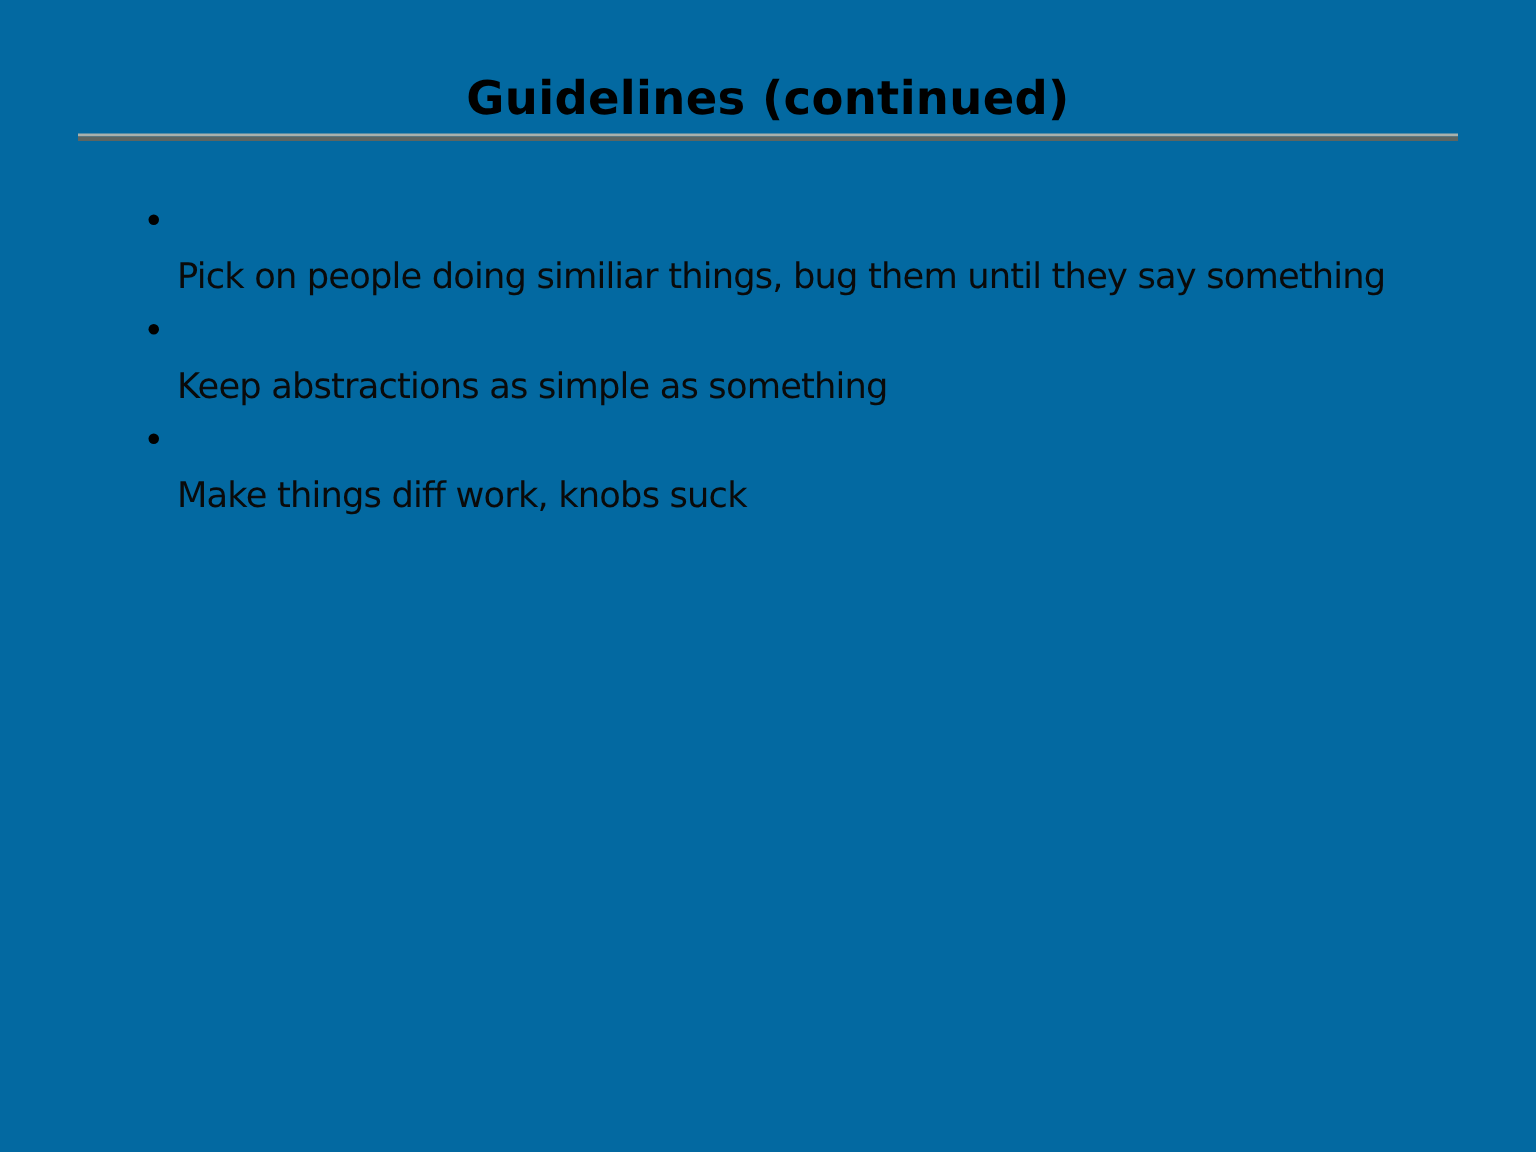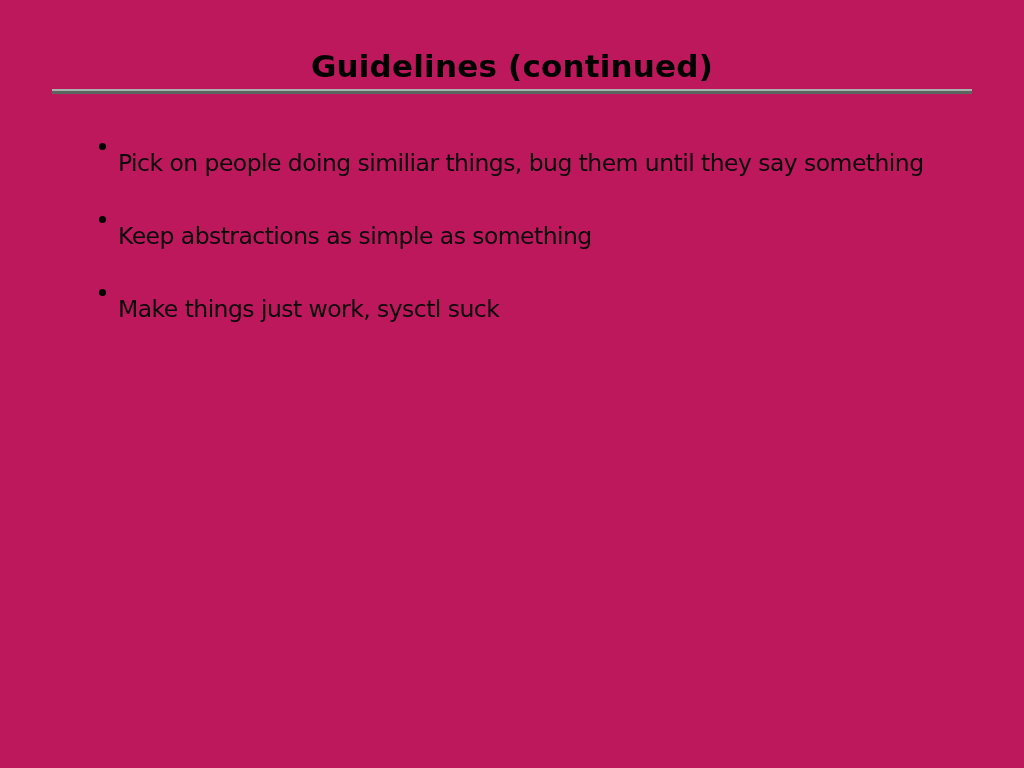--- a/index.html
+++ b/index.html
@@ -19,7 +19,7 @@
     position: relative;
     width: 1024px;
     height: 768px;
-    background: #be185d;
+    background: #0369a1;
   }
 
   

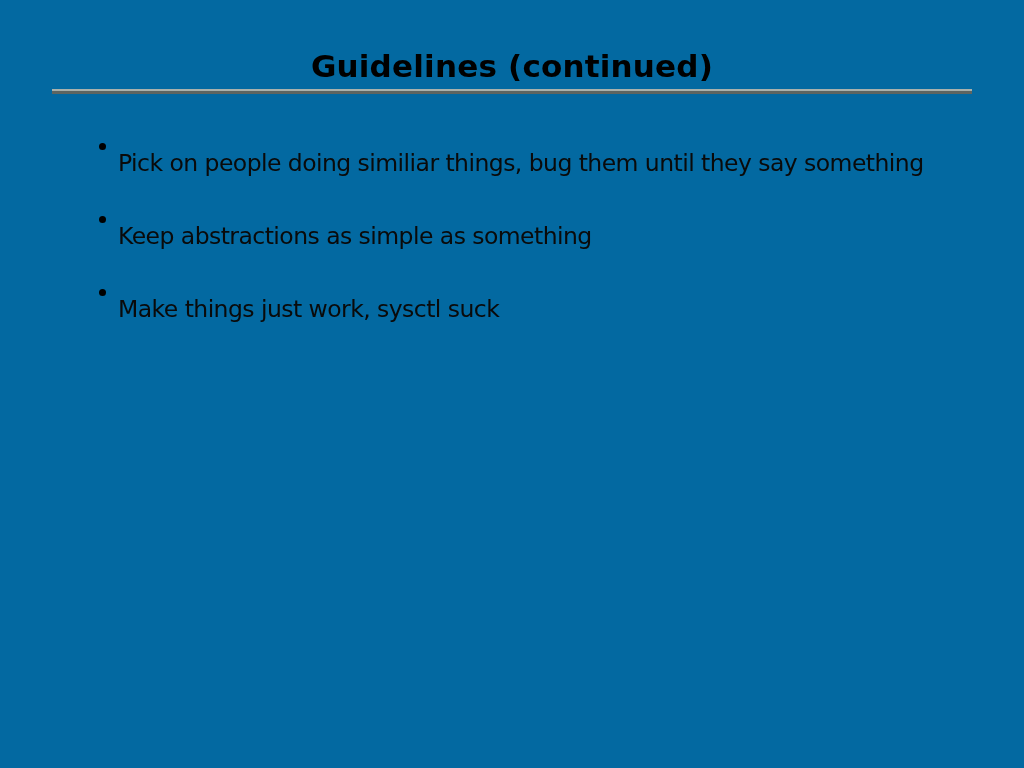--- a/index.html
+++ b/index.html
@@ -78,7 +78,7 @@
     height: 73px;
     padding-left: 22px;
     display: flex;
-    align-items: center;
+    align-items: flex-end;
   }
   .bullet-dot {
     position: absolute;

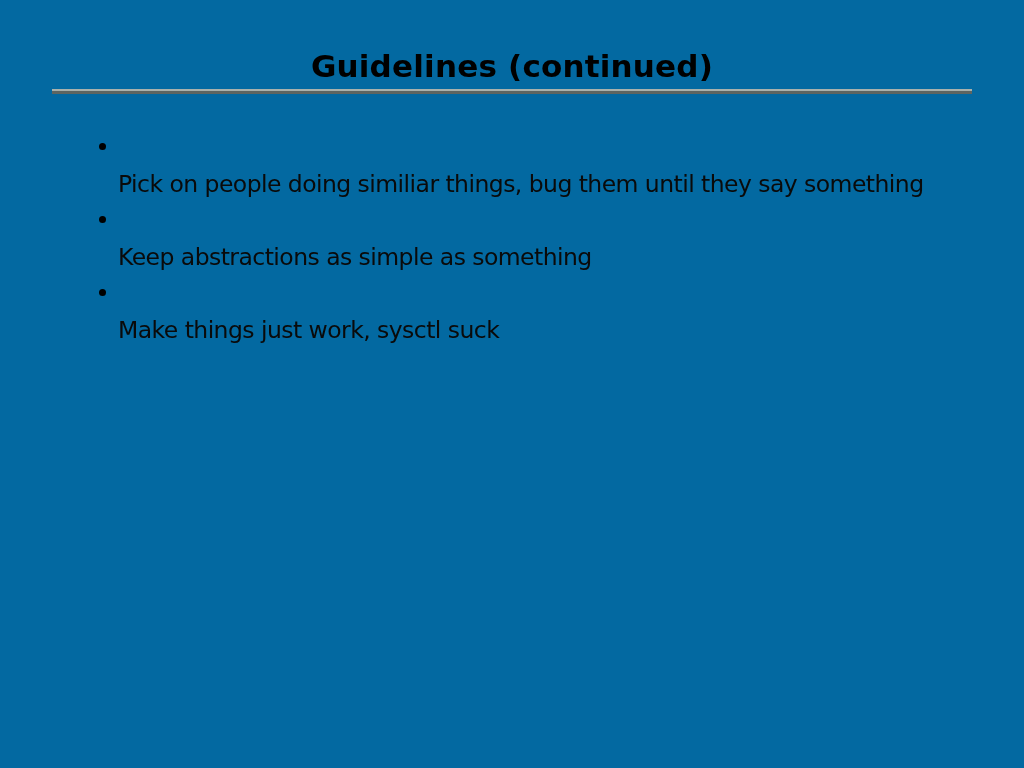--- a/index.html
+++ b/index.html
@@ -126,7 +126,7 @@
 
     <li class="bullet-row">
       <span class="bullet-dot"></span>
-      <span class="bullet-text">Make things just work, sysctl suck</span>
+      <span class="bullet-text">Make things diff work, knobs suck</span>
     </li>
 
 

